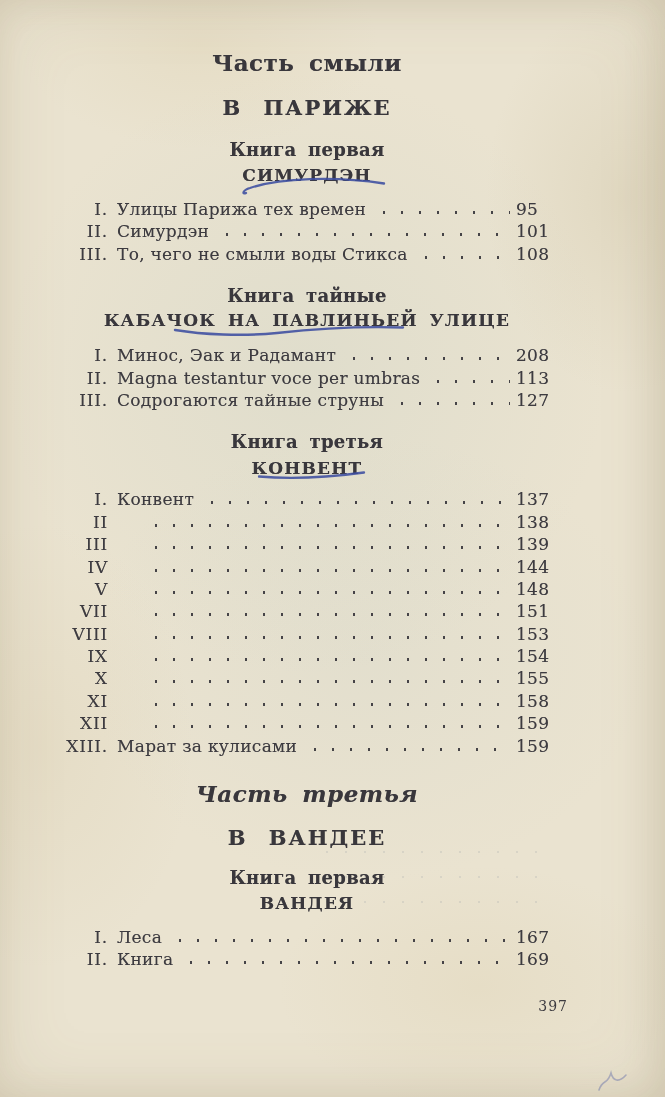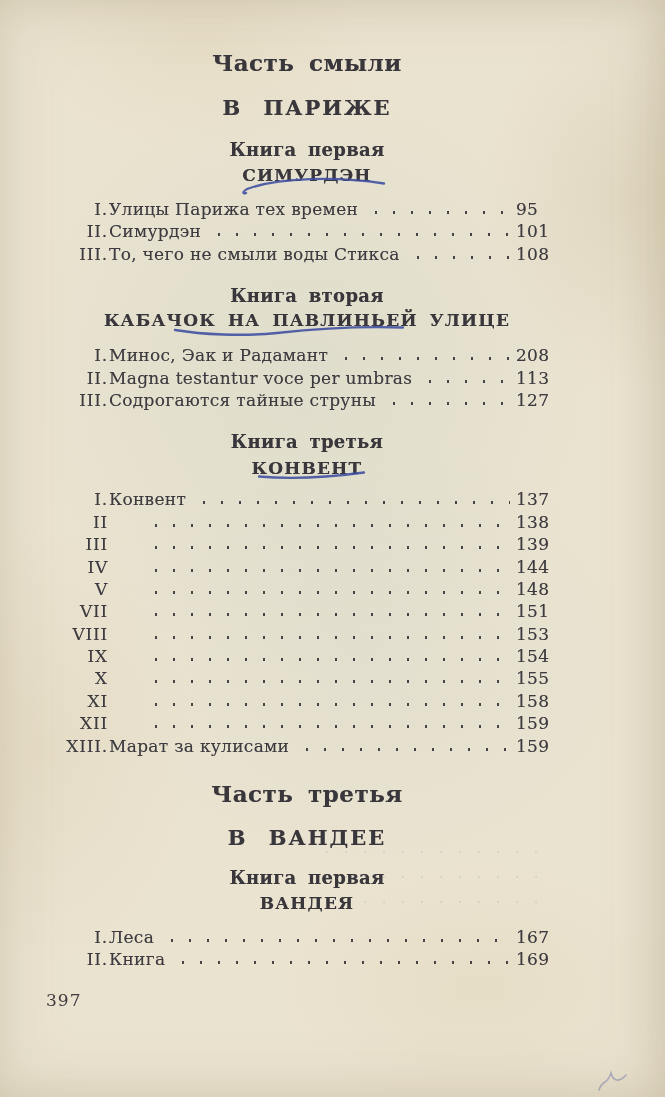--- a/index.html
+++ b/index.html
@@ -45,7 +45,7 @@
   .row { display:flex; align-items:baseline; height:22.4px; line-height:22.4px;
          font-size:17px; letter-spacing:0.3px; text-shadow:0 0 0.5px rgba(61,59,64,0.45); }
   .num { flex:none; width:72px; text-align:right; letter-spacing:0.8px; }
-  .ttl { flex:none; margin-left:1px; white-space:nowrap; }
+  .ttl { flex:none; margin-left:9px; white-space:nowrap; }
   .ttl:empty { min-width:30px; margin-left:0; }
   .leader { flex:1 1 auto; align-self:stretch; margin:0 6px 0 10px;
     background-image:radial-gradient(circle 1.5px at 8px 15px, rgba(56,54,60,0.92) 97%, rgba(56,54,60,0) 100%);

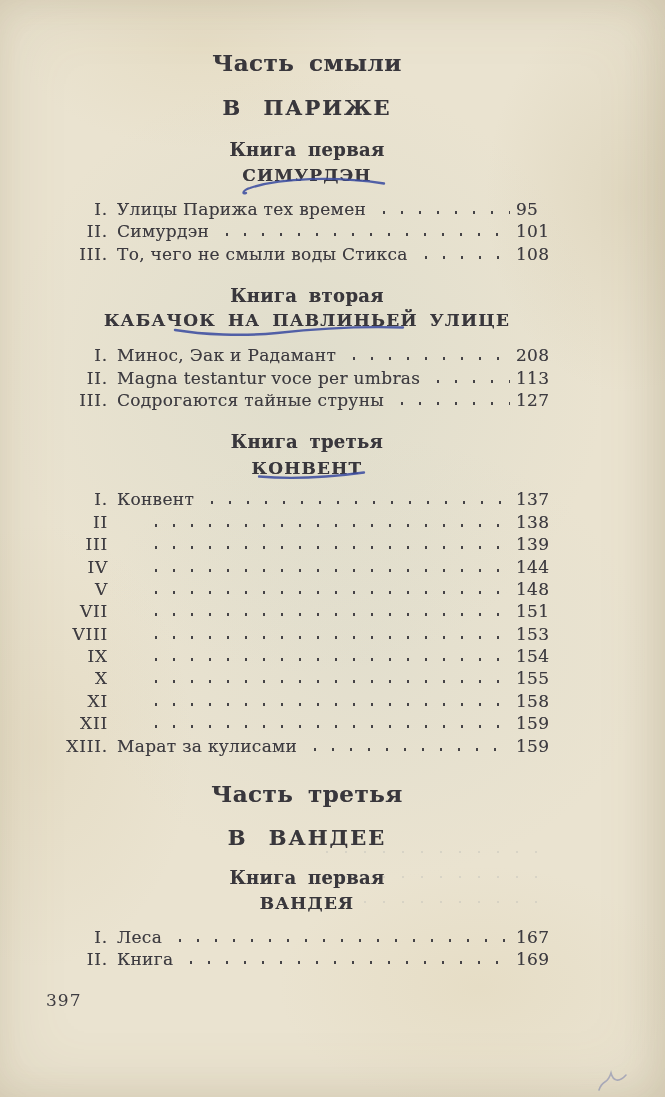--- a/index.html
+++ b/index.html
@@ -96,7 +96,7 @@
       </div>
     </div>
 
-    <h3 class="book-label mt-h3b">Книга вторая</h3>
+    <h3 class="book-label mt-h3b">Книга тайные</h3>
     <h4 class="book-name mt-h4b">КАБАЧОК НА ПАВЛИНЬЕЙ УЛИЦЕ</h4>
 
     <div class="toc m2">

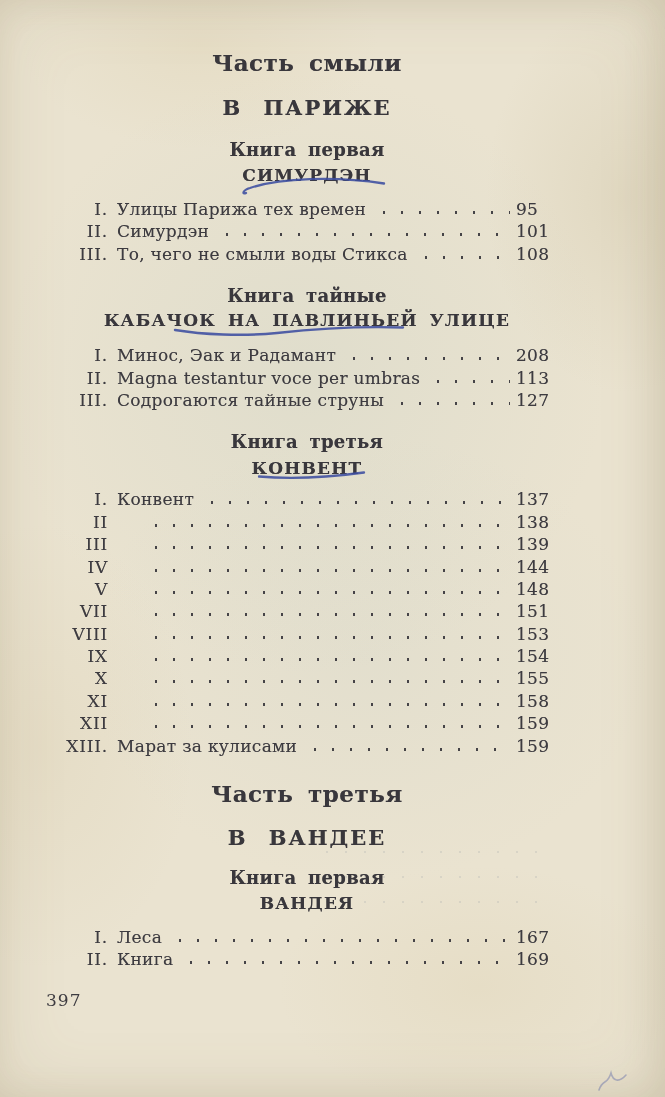--- a/index.html
+++ b/index.html
@@ -34,7 +34,7 @@
   .mt-h4b { margin-top:3px  !important; }
   .mt-h3c { margin-top:20px !important; }
   .mt-h4c { margin-top:5px  !important; }
-  .mt-part2 { margin-top:24px !important; }
+  .mt-part2 { margin-top:24px !important;font-style:italic; }
   .mt-h2p2  { margin-top:19px !important; }
   .mt-h3d   { margin-top:17px !important; }
   .mt-h4d   { margin-top:4px  !important; }

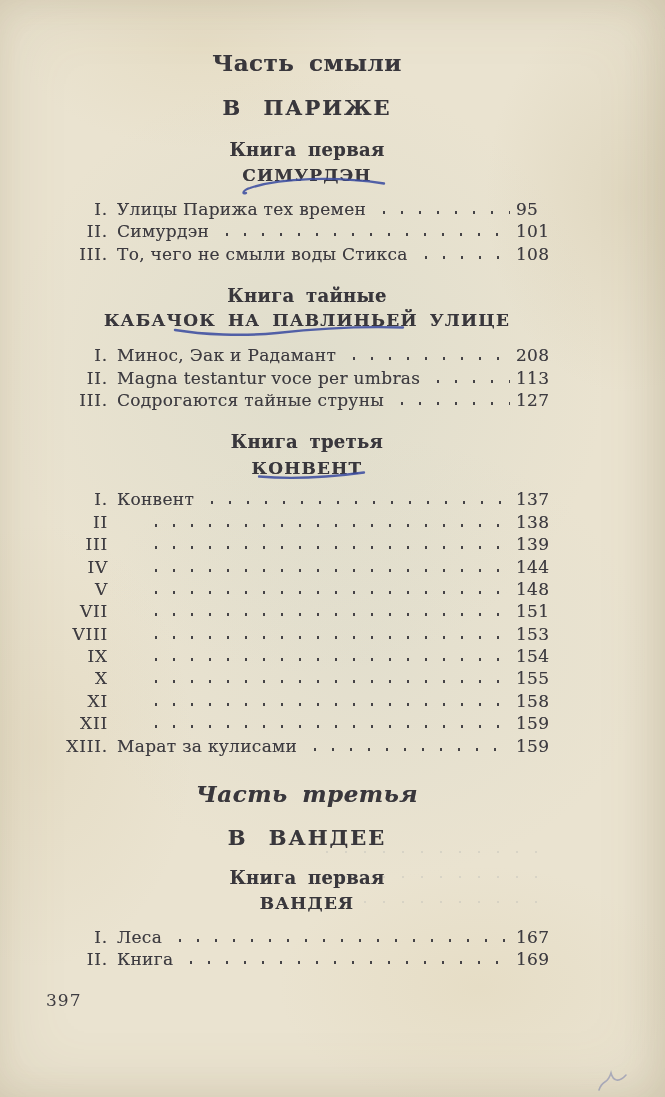--- a/index.html
+++ b/index.html
@@ -52,8 +52,8 @@
     background-size:18px 22.4px; background-repeat:repeat-x; }
   .pg { flex:none; width:42px; text-align:left; }
 
-  .folio { margin-top:19px; text-align:left; position:relative; left:10px;
-           font-size:17px; line-height:21px; letter-spacing:1px; }
+  .folio { margin-top:25px; text-align:right; position:relative; left:10px;
+           font-size:14px; line-height:21px; letter-spacing:1px; }
 
   .ink { position:absolute; pointer-events:none; }
   .ghost { position:absolute; left:318px; top:844px; width:234px; height:66px;

